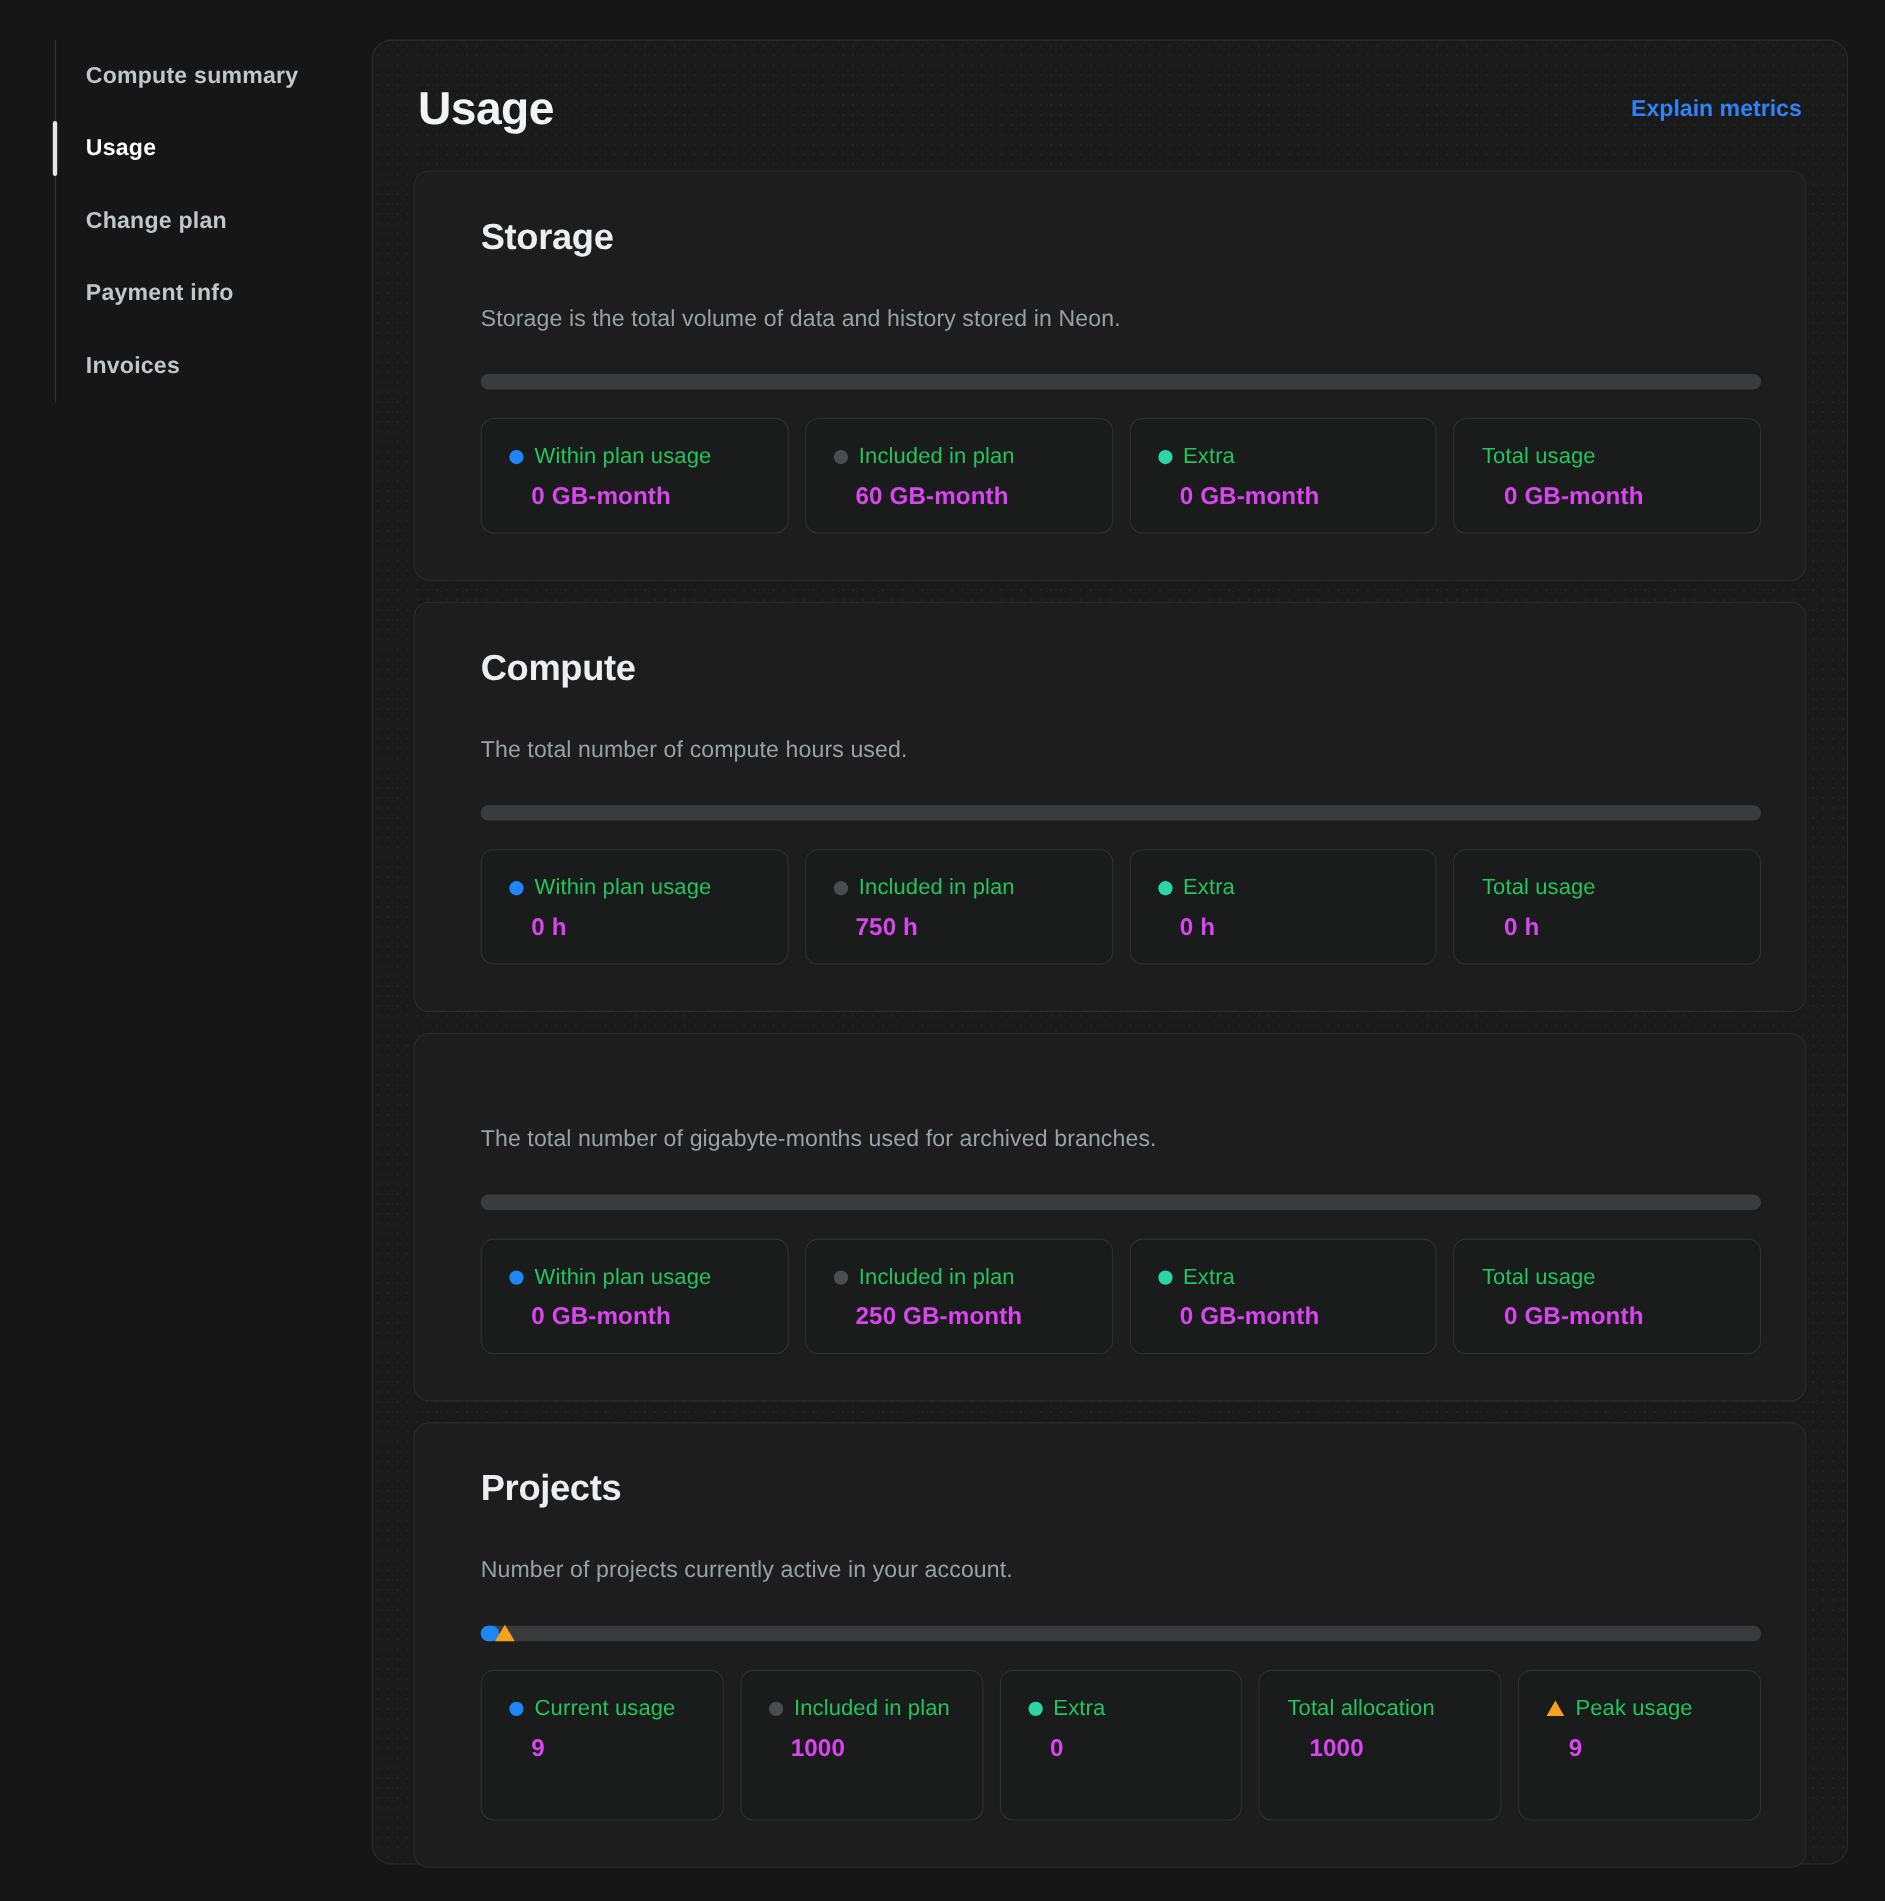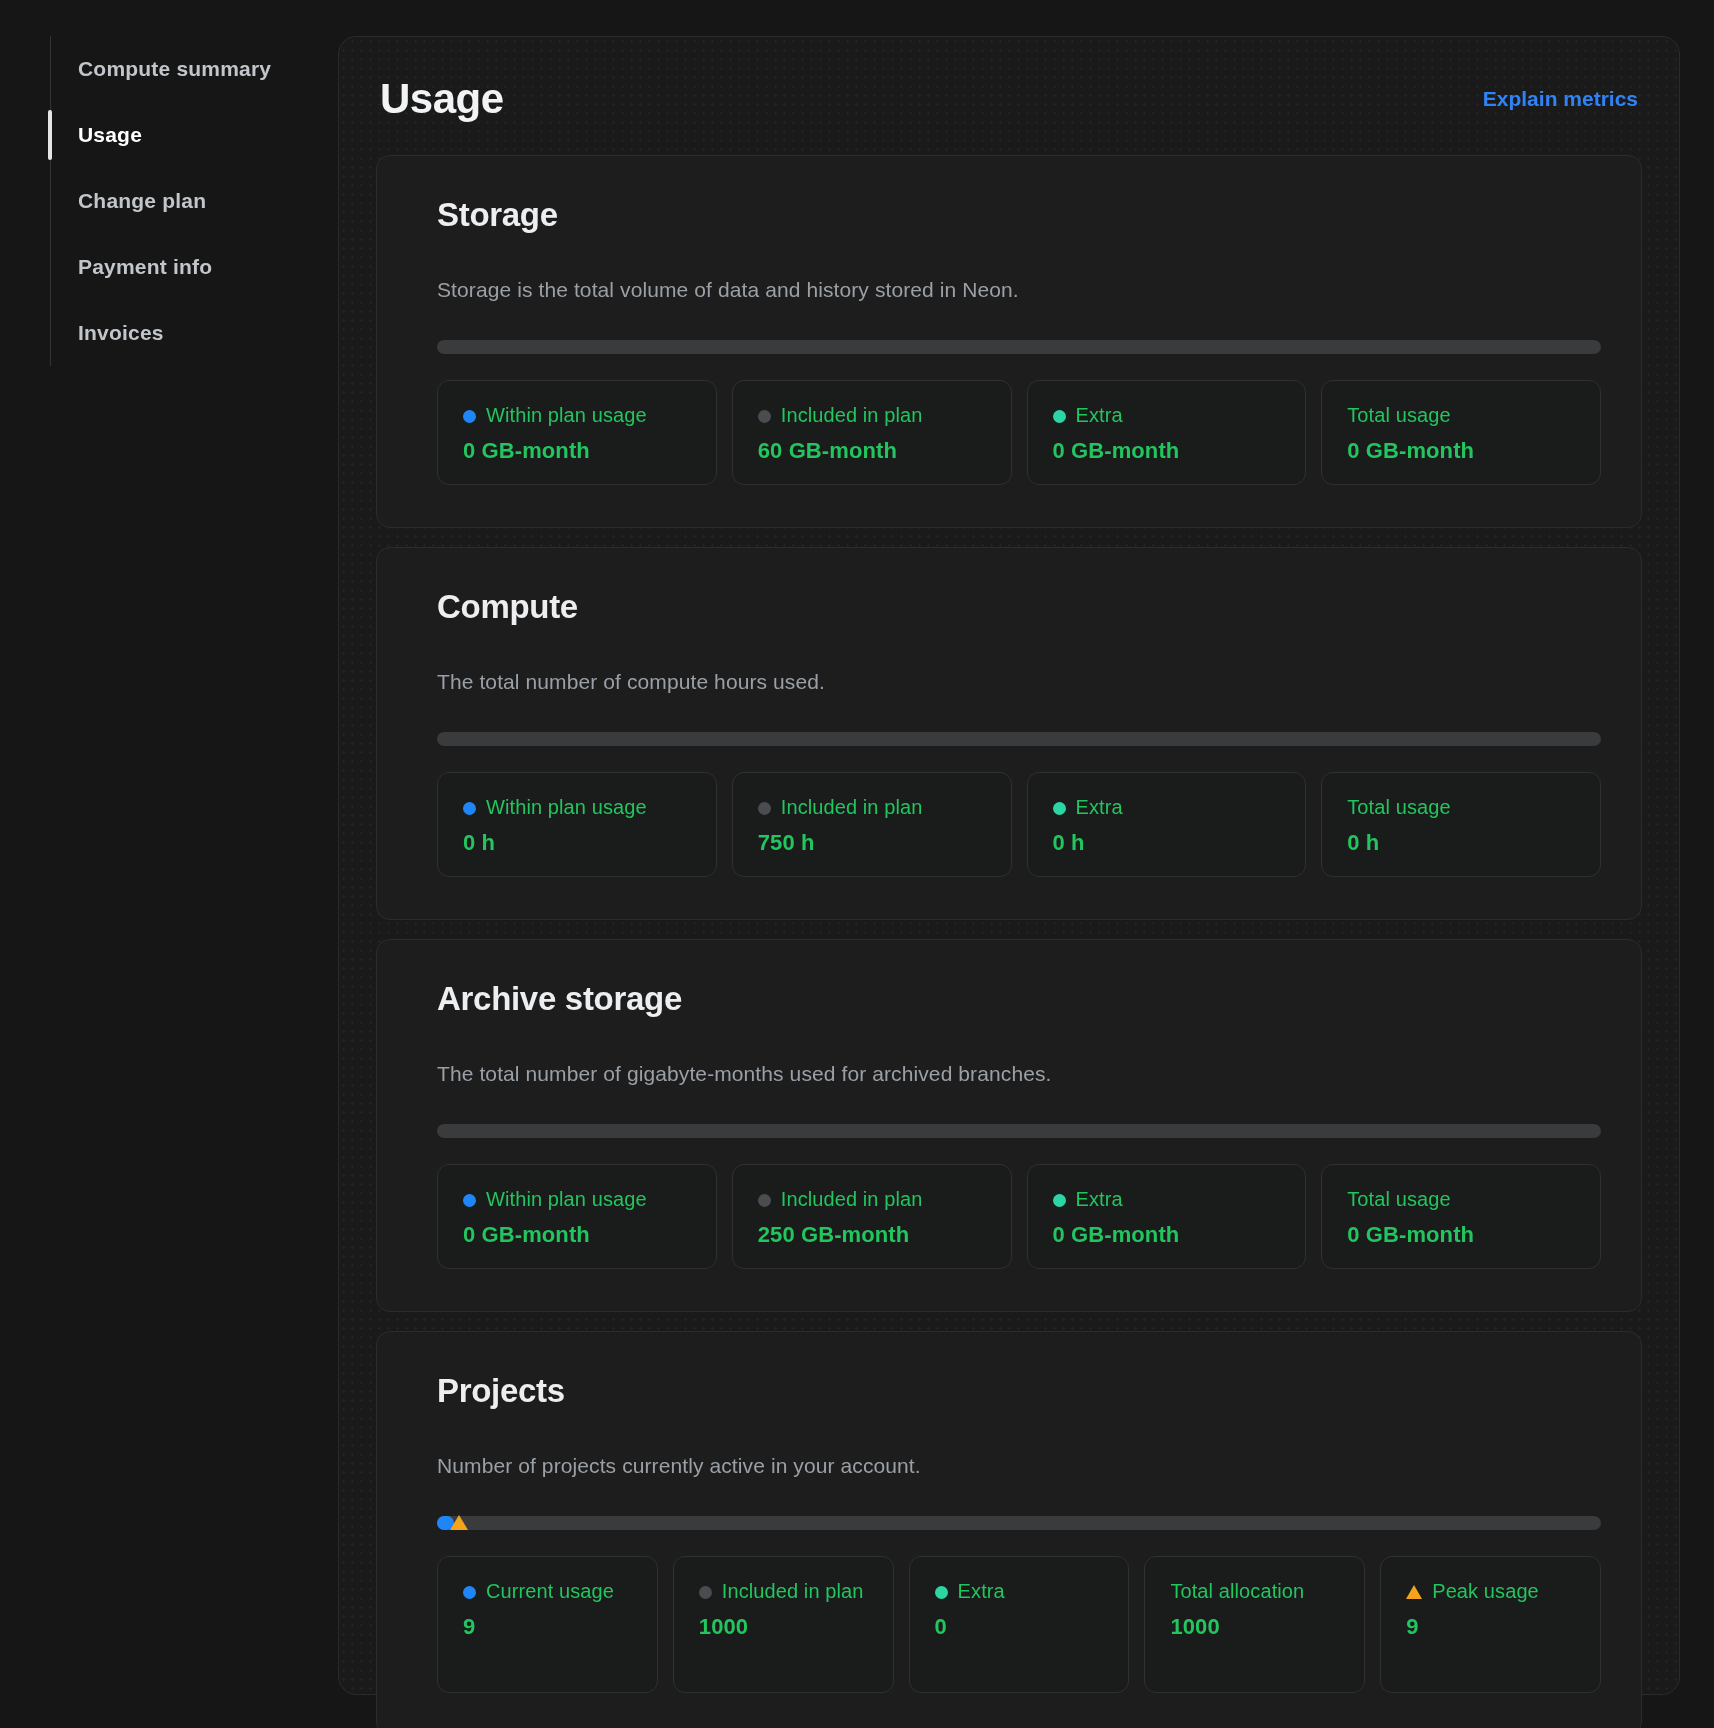--- a/index.html
+++ b/index.html
@@ -163,8 +163,9 @@
     margin-top:9px;
     font-size:22px;
     font-weight:600;
-    color:#22c55e;
+    color:#d946ef;
     letter-spacing:.1px;
+    margin-left:20px;
   }
 </style>
 </head>

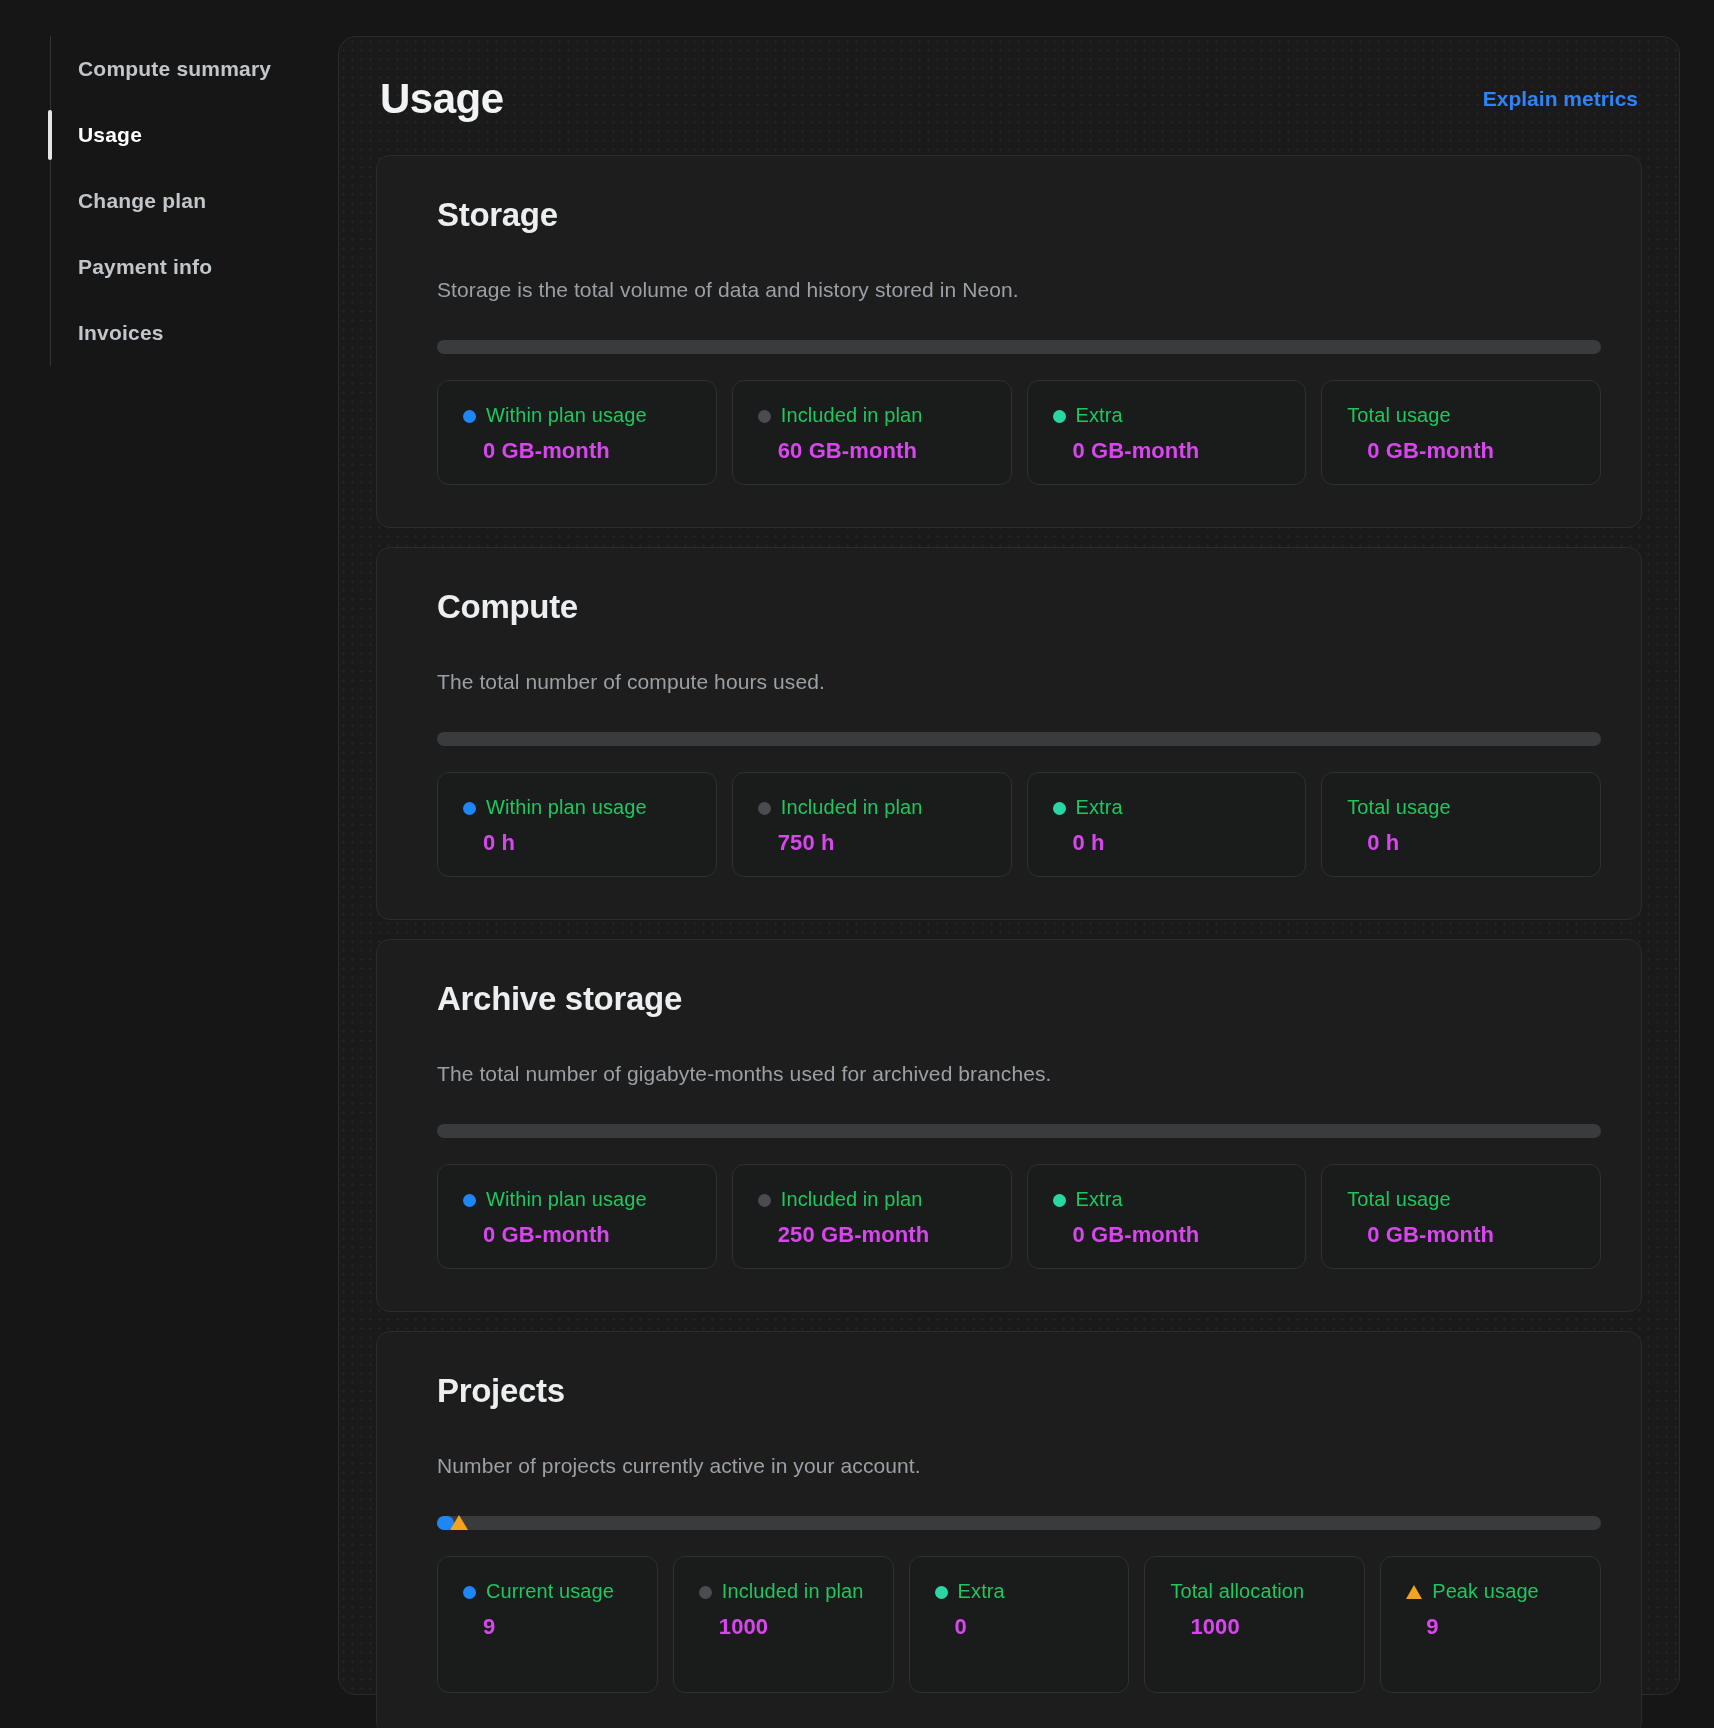--- a/index.html
+++ b/index.html
@@ -282,7 +282,6 @@
         </div>
   </section>
       <section class="section">
-    <h2 class="section-title">Archive storage</h2>
     <p class="section-desc">The total number of gigabyte-months used for archived branches.</p>
     <div class="bar-track">
       

